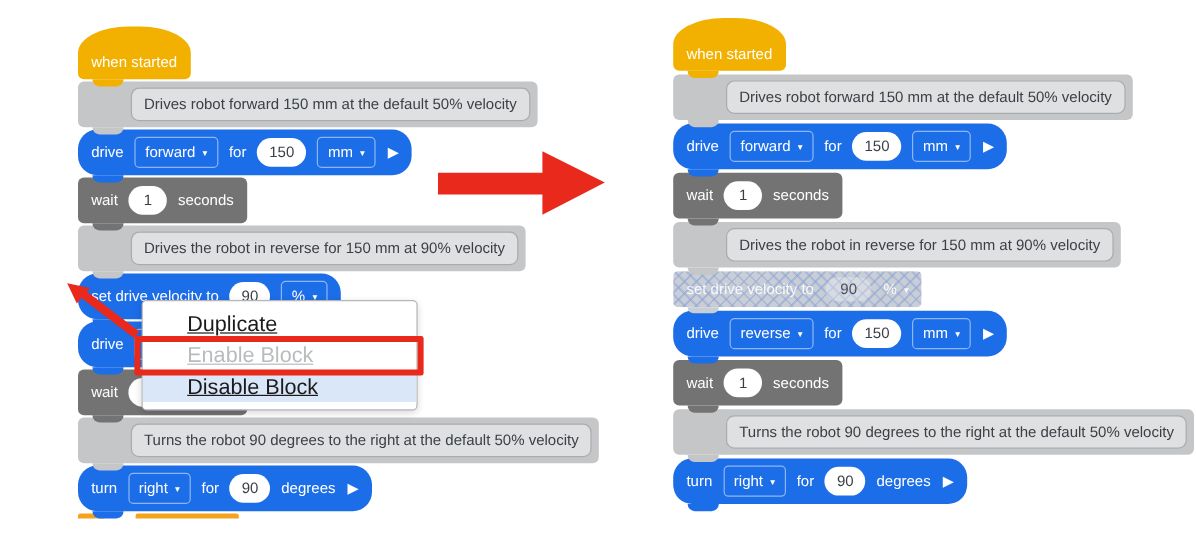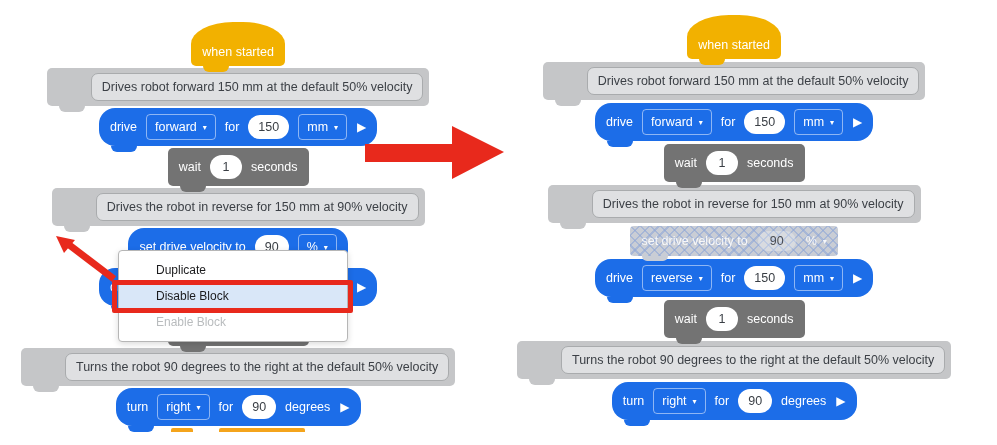--- a/index.html
+++ b/index.html
@@ -8,7 +8,7 @@
     font-family:"Liberation Sans", sans-serif;
     -webkit-font-smoothing:antialiased;
   }
-  .panel{position:absolute;display:flex;flex-direction:column;align-items:center;}
+  .panel{position:absolute;display:flex;flex-direction:column;align-items:flex-start;margin-left:44px;}
   .panel.left{left:21px;top:22px;gap:2px;}
   .panel.right{left:517px;top:15px;gap:3px;}
 

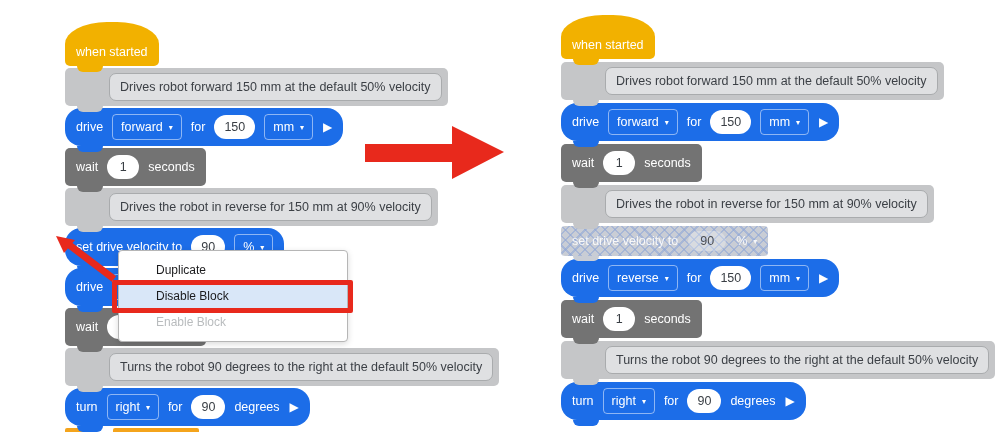--- a/index.html
+++ b/index.html
@@ -84,7 +84,7 @@
   }
   .menu-item{
     height:26px;line-height:26px;padding-left:37px;
-    font-size:12px;color:#1b1b1d;white-space:nowrap;
+    font-size:18px;color:#1b1b1d;white-space:nowrap;text-decoration:underline;
   }
   .menu-item.sel{background:#d9e7f8;}
   .menu-item.dis{color:#b9bcbe;}

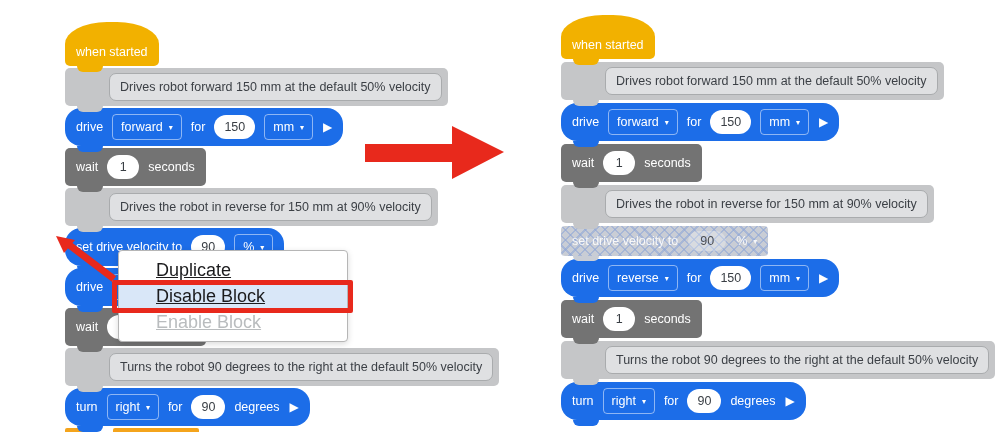--- a/index.html
+++ b/index.html
@@ -302,8 +302,8 @@
 
 <div class="context-menu">
   <div class="menu-item">Duplicate</div>
+  <div class="menu-item dis">Enable Block</div>
   <div class="menu-item sel">Disable Block</div>
-  <div class="menu-item dis">Enable Block</div>
   <div class="red-frame"></div>
 </div>
 

